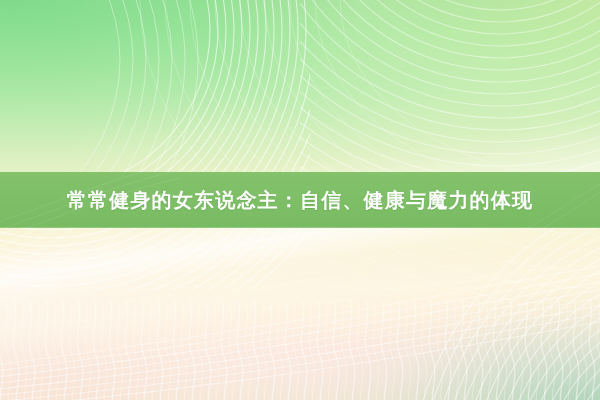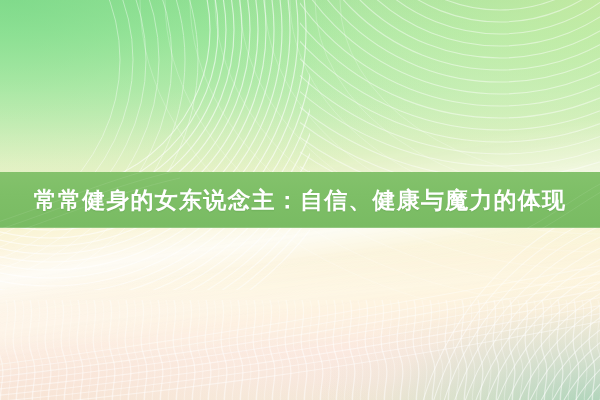--- a/index.html
+++ b/index.html
@@ -103,7 +103,7 @@
   .title-text{
     position:relative;
     color:#ffffff;
-    font-size:23px;
+    font-size:20px;
     font-weight:bold;
     letter-spacing:1.2px;
     white-space:nowrap;

